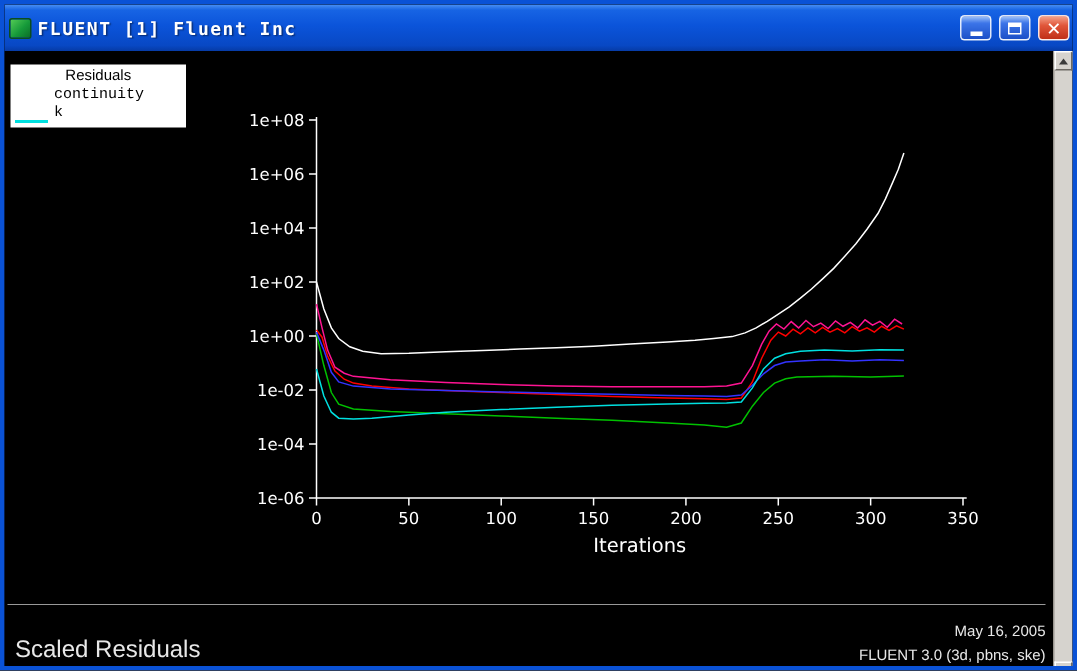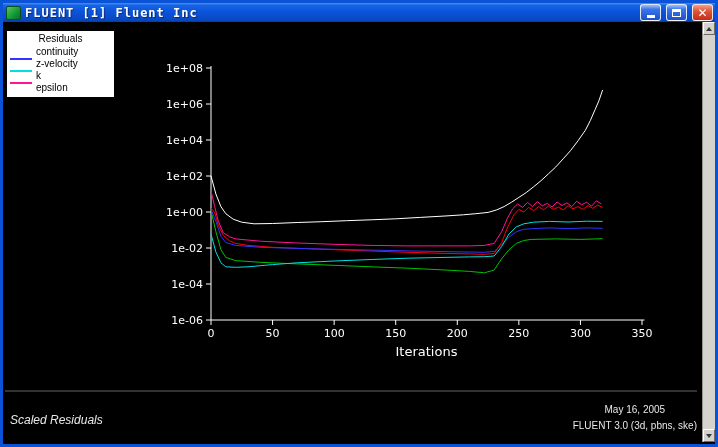--- a/index.html
+++ b/index.html
@@ -6,7 +6,7 @@
   html,body{margin:0;padding:0;background:#6b6b6b;font-family:"Liberation Sans",sans-serif;}
   .window{position:relative;width:718px;height:447px;box-sizing:border-box;
     border:3px solid #0a52d6;background:#000;overflow:hidden;}
-  .titlebar{height:19px;display:flex;align-items:center;gap:4px;padding:0 2px 0 3px;
+  .titlebar{height:31px;display:flex;align-items:center;gap:4px;padding:0 2px 0 3px;
     background:linear-gradient(180deg,#4a90f4 0%,#1764e4 12%,#0b54da 45%,#0848c4 88%,#063ba6 100%);}
   .app-icon{width:15px;height:14px;flex:0 0 15px;border-radius:2px;
     background:linear-gradient(135deg,#54cc55 0%,#169a3a 55%,#0b6f28 100%);

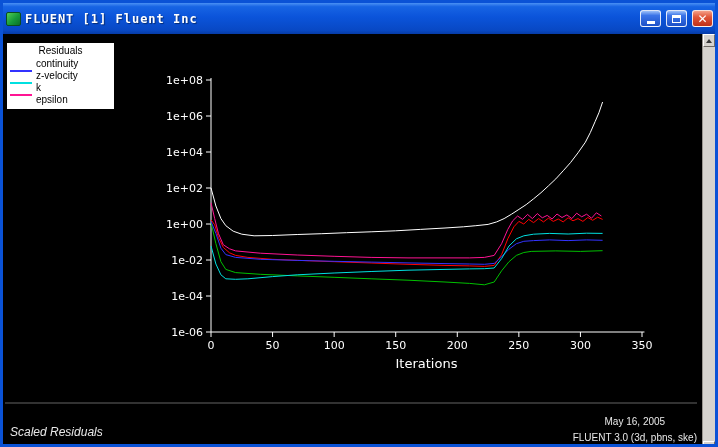--- a/index.html
+++ b/index.html
@@ -30,7 +30,7 @@
     box-sizing:border-box;display:flex;align-items:center;justify-content:center;}
   .arrow-up{width:0;height:0;border-left:3px solid transparent;border-right:3px solid transparent;border-bottom:4px solid #3a3a3a;}
   .arrow-down{width:0;height:0;border-left:3px solid transparent;border-right:3px solid transparent;border-top:4px solid #3a3a3a;}
-  .legend{position:absolute;left:4px;top:9px;width:107px;background:#fff;color:#000;
+  .legend{position:absolute;left:4px;top:9px;width:117px;background:#fff;color:#000;
     padding:2px 3px 3px;box-sizing:border-box;}
   .legend-title{text-align:center;font-size:10px;margin-bottom:2px;}
   .legend-row{display:flex;align-items:flex-start;height:12px;gap:4px;}

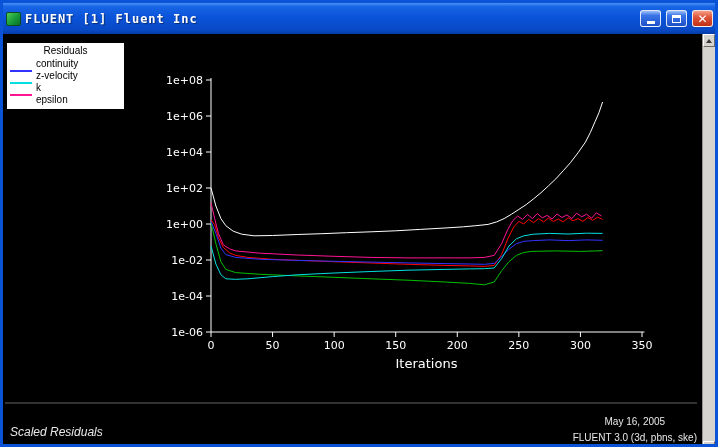--- a/index.html
+++ b/index.html
@@ -33,7 +33,7 @@
   .legend{position:absolute;left:4px;top:9px;width:117px;background:#fff;color:#000;
     padding:2px 3px 3px;box-sizing:border-box;}
   .legend-title{text-align:center;font-size:10px;margin-bottom:2px;}
-  .legend-row{display:flex;align-items:flex-start;height:12px;gap:4px;}
+  .legend-row{display:flex;align-items:flex-end;height:12px;gap:4px;font-family:Liberation Mono, monospace;}
   .legend-swatch{width:22px;height:2px;flex:0 0 22px;}
   .legend-label{font-size:10px;line-height:12px;white-space:nowrap;}
   .footer-caption{position:absolute;left:7px;top:391px;color:#e8e8e8;font-size:12px;font-style:italic;}

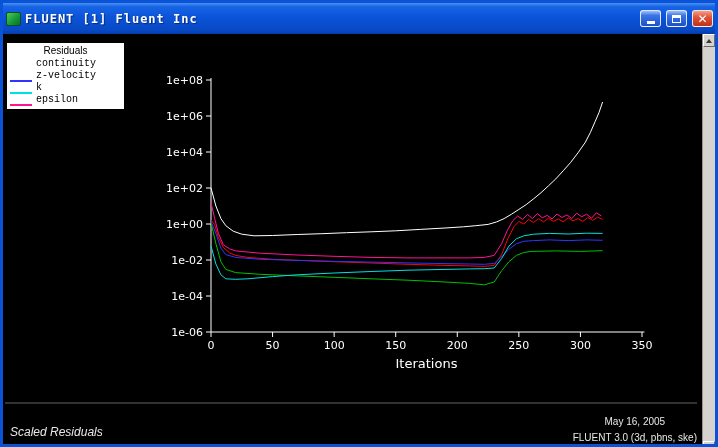--- a/index.html
+++ b/index.html
@@ -114,10 +114,6 @@
               <span class="legend-label">continuity</span>
             </div>
             <div class="legend-row">
-              <span class="legend-swatch" style="background: rgb(51, 51, 255);"></span>
-              <span class="legend-label">z-velocity</span>
-            </div>
-            <div class="legend-row">
               <span class="legend-swatch" style="background: rgb(0, 224, 224);"></span>
               <span class="legend-label">k</span>
             </div>

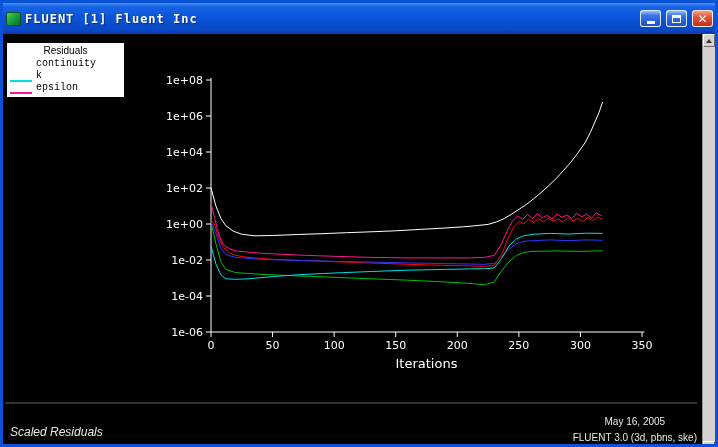--- a/index.html
+++ b/index.html
@@ -117,10 +117,6 @@
               <span class="legend-swatch" style="background: rgb(0, 224, 224);"></span>
               <span class="legend-label">k</span>
             </div>
-            <div class="legend-row">
-              <span class="legend-swatch" style="background: rgb(255, 20, 147);"></span>
-              <span class="legend-label">epsilon</span>
-            </div>
           </div>
       </div>
 

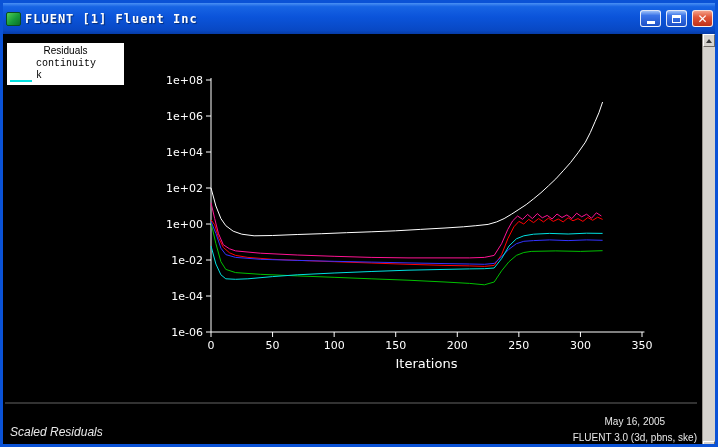--- a/index.html
+++ b/index.html
@@ -37,7 +37,7 @@
   .legend-swatch{width:22px;height:2px;flex:0 0 22px;}
   .legend-label{font-size:10px;line-height:12px;white-space:nowrap;}
   .footer-caption{position:absolute;left:7px;top:391px;color:#e8e8e8;font-size:12px;font-style:italic;}
-  .footer-right{position:absolute;right:5px;top:380px;text-align:center;color:#e8e8e8;
+  .footer-right{position:absolute;right:5px;top:380px;text-align:right;color:#e8e8e8;
     font-size:10px;line-height:16px;}
 </style>
 </head>

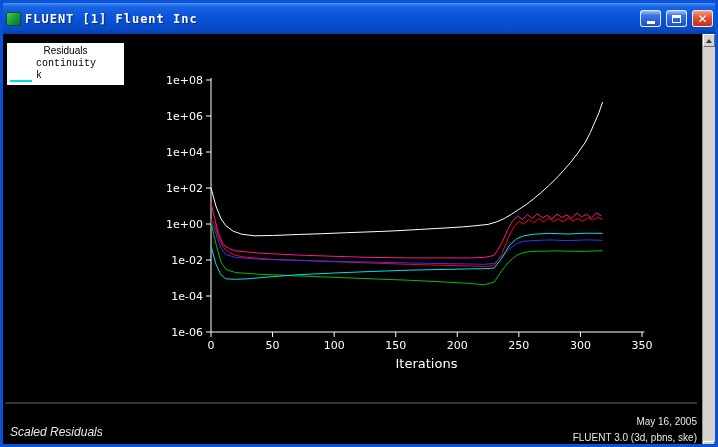--- a/index.html
+++ b/index.html
@@ -36,7 +36,7 @@
   .legend-row{display:flex;align-items:flex-end;height:12px;gap:4px;font-family:Liberation Mono, monospace;}
   .legend-swatch{width:22px;height:2px;flex:0 0 22px;}
   .legend-label{font-size:10px;line-height:12px;white-space:nowrap;}
-  .footer-caption{position:absolute;left:7px;top:391px;color:#e8e8e8;font-size:12px;font-style:italic;}
+  .footer-caption{position:absolute;left:7px;top:391px;color:#e8e8e8;font-size:16px;}
   .footer-right{position:absolute;right:5px;top:380px;text-align:right;color:#e8e8e8;
     font-size:10px;line-height:16px;}
 </style>

